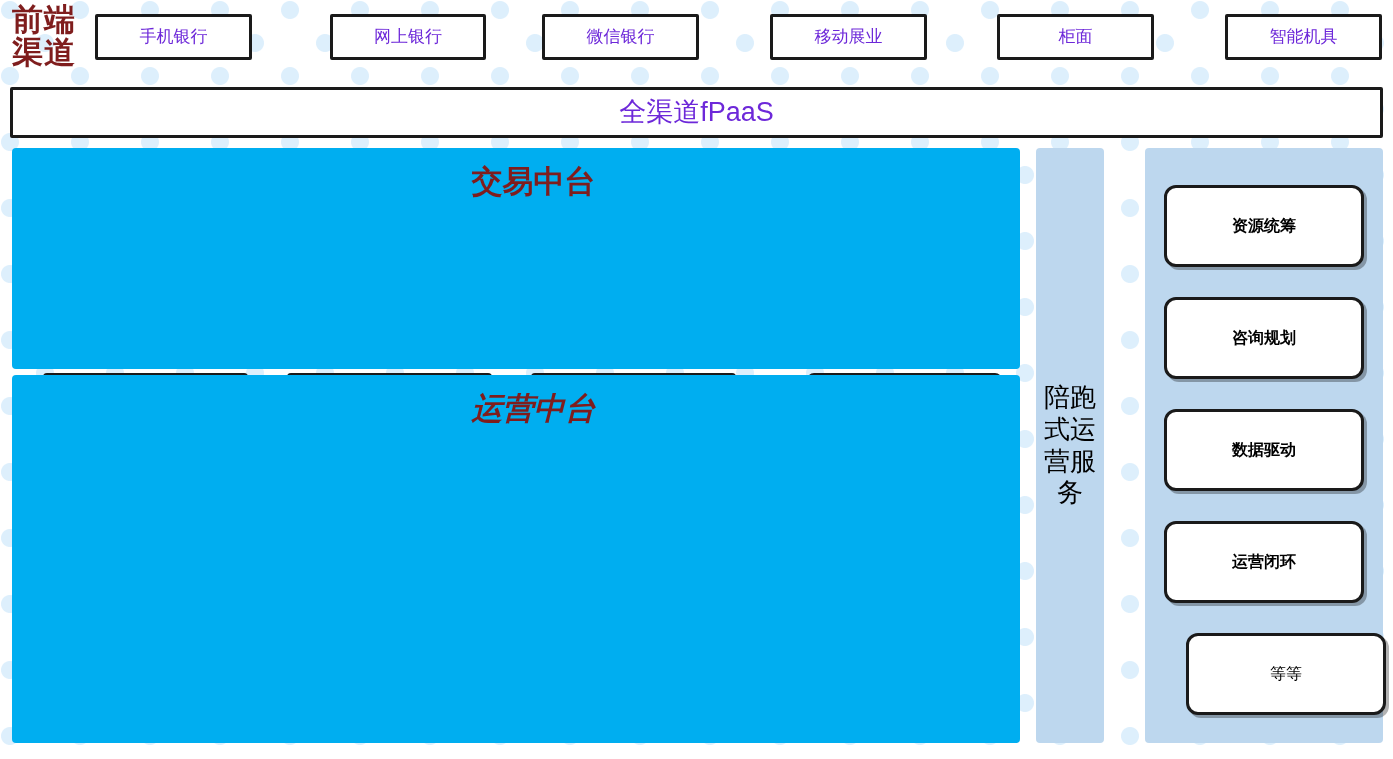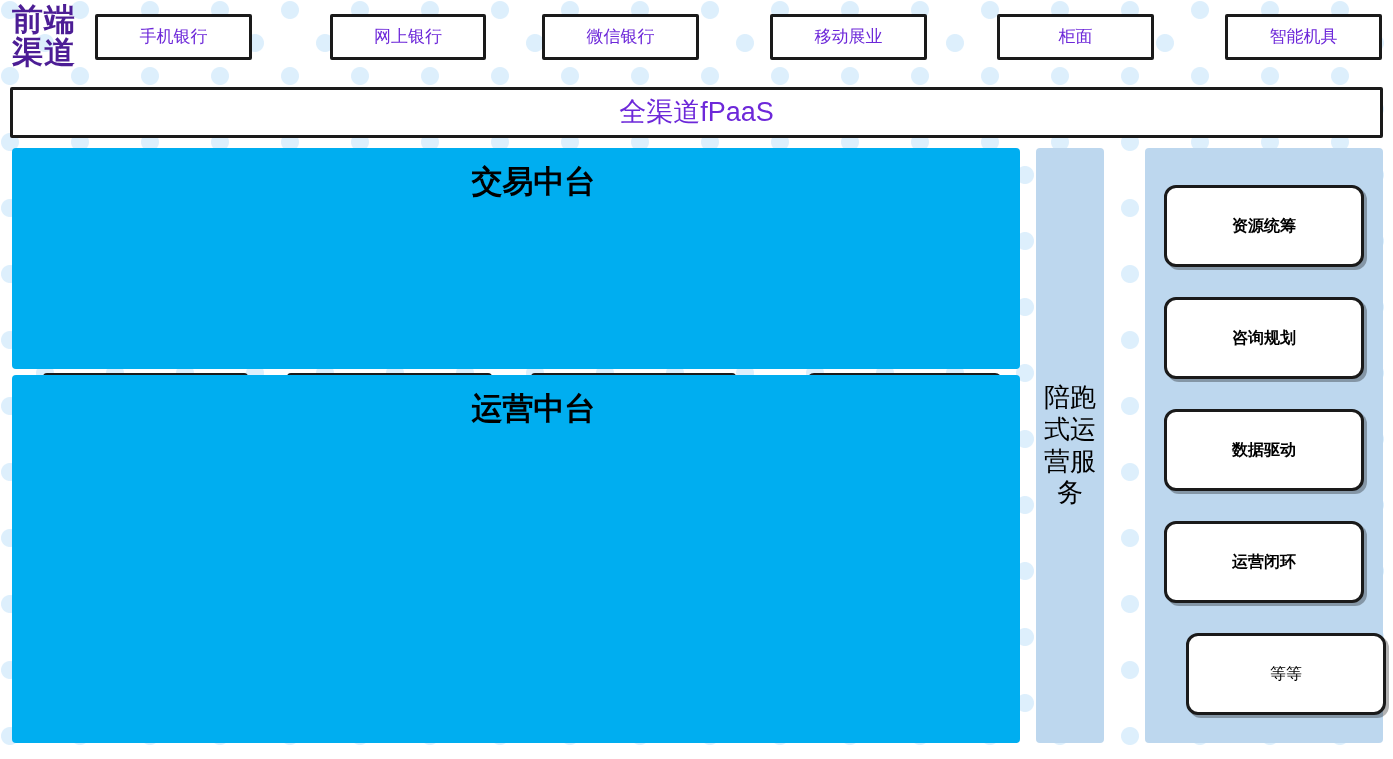--- a/index.html
+++ b/index.html
@@ -59,7 +59,7 @@
     font-size: 31px;
     line-height: 1.05;
     letter-spacing: 1px;
-    color: #4c1d95;
+    color: #7f1d1d;
     text-align: center;
   }
   .channel-box {

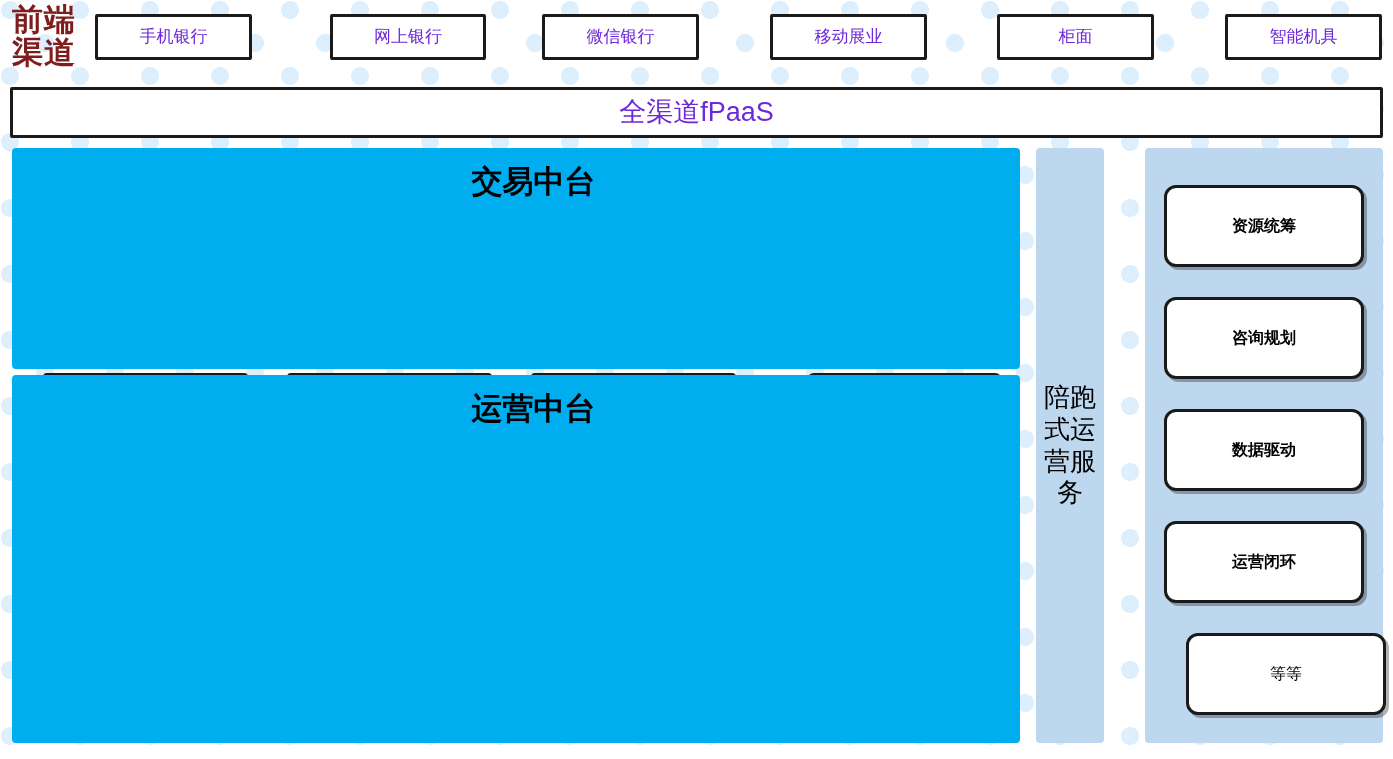--- a/index.html
+++ b/index.html
@@ -91,7 +91,7 @@
     font-family: "Liberation Serif", serif;
     font-weight: bold;
     font-size: 31px;
-    color: #000000;
+    color: #7f1d1d;
     padding-left: 35px;
   }
   #trade-panel .panel-title { top: 13px; }

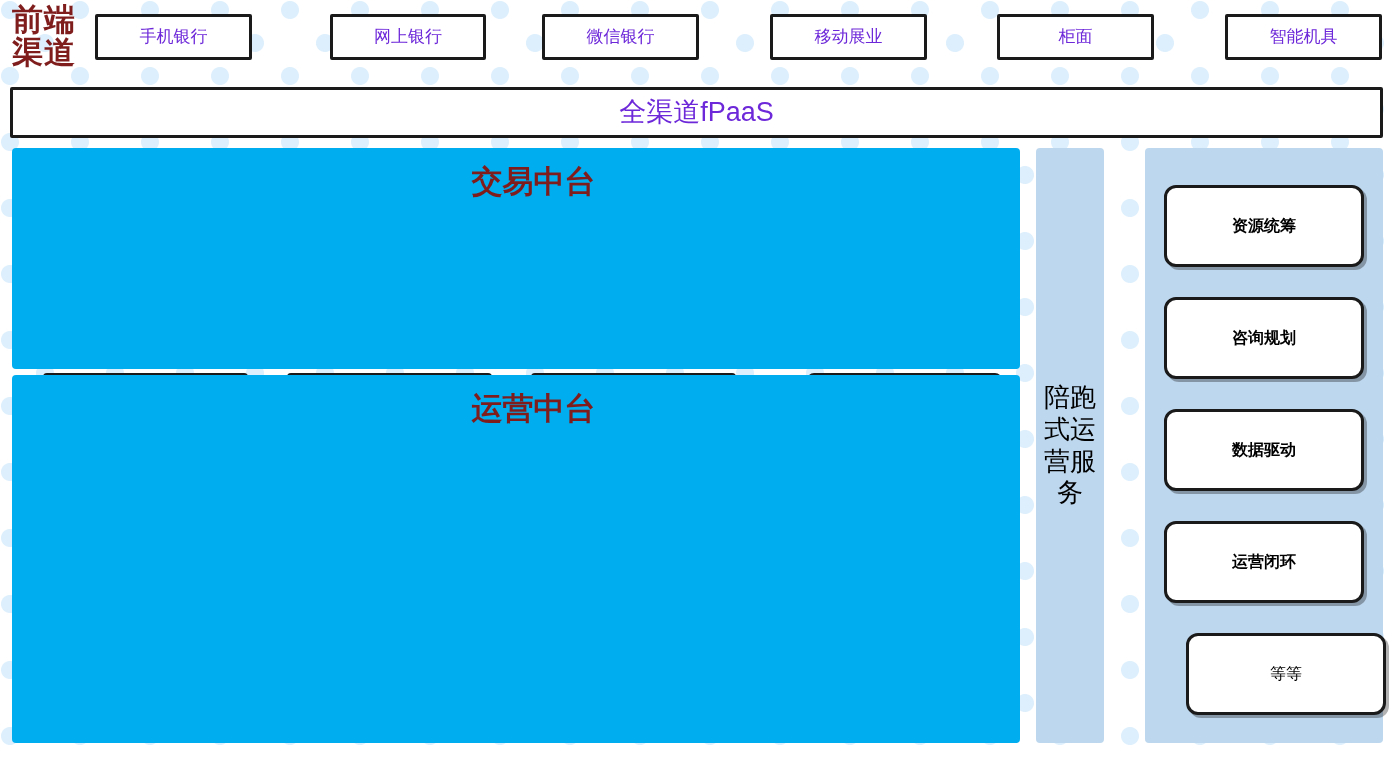--- a/index.html
+++ b/index.html
@@ -95,7 +95,7 @@
     padding-left: 35px;
   }
   #trade-panel .panel-title { top: 13px; }
-  #ops-panel   .panel-title { top: 13px; }
+  #ops-panel   .panel-title { top: 13px; font-style: italic; }
 
   
   .trade-box {

